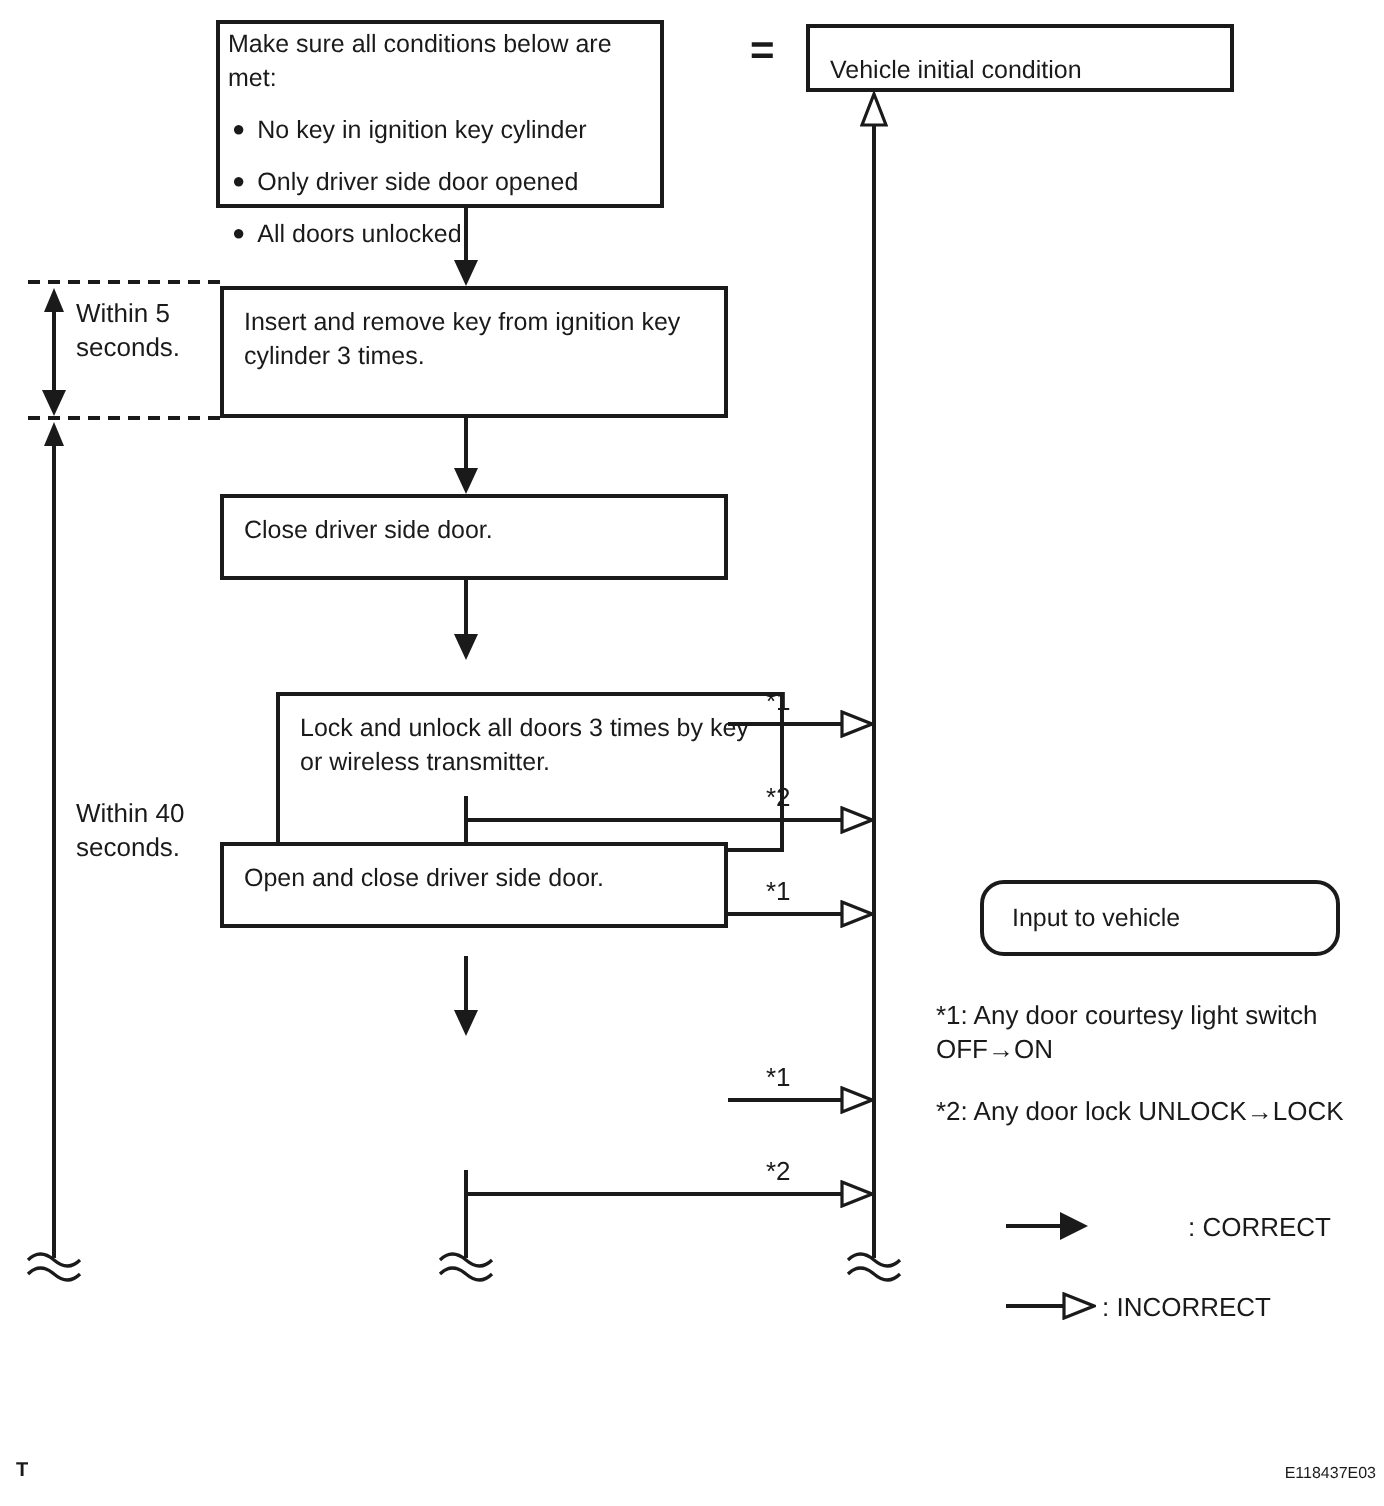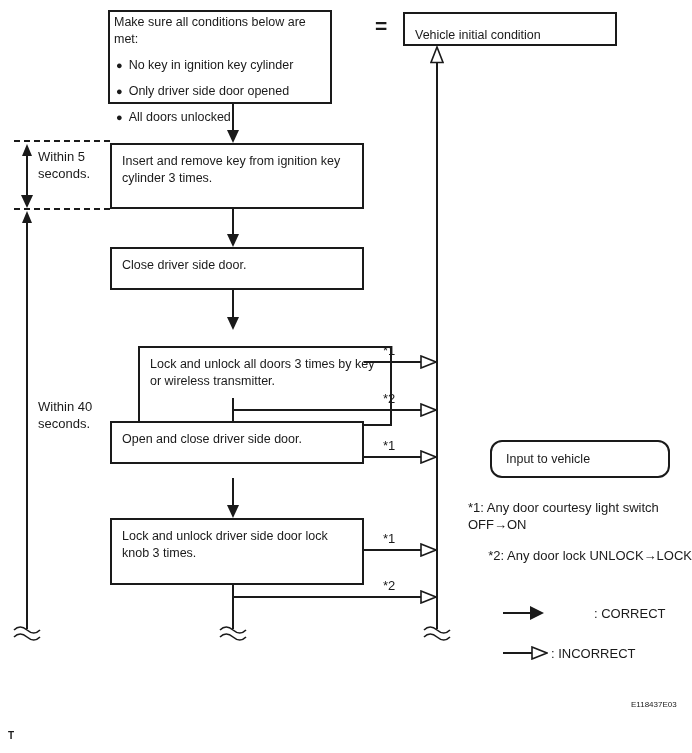--- a/index.html
+++ b/index.html
@@ -94,9 +94,6 @@
   <div class="vline" style="left:232px; top:478px; height:28px;"></div>
   <div class="arr-down" style="left:227px; top:505px;"></div>
 
-  <div class="fbox step" style="left:110px; top:518px; width:254px; height:67px;">
-    <span>Lock and unlock driver side door lock knob 3 times.</span>
-  </div>
 
   <div class="vline" style="left:232px; top:585px; height:44px;"></div>
 

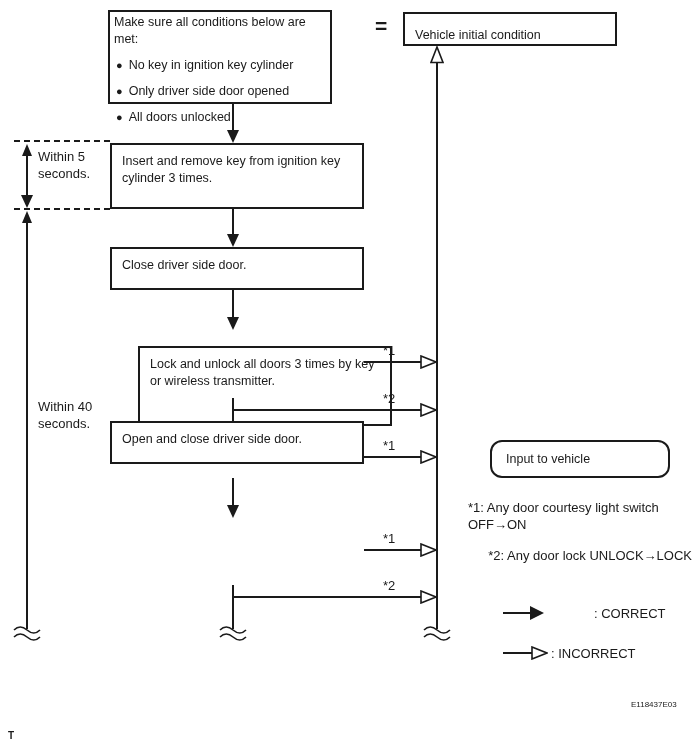--- a/index.html
+++ b/index.html
@@ -152,7 +152,7 @@
     <div>*1: Any door courtesy light switch</div>
     <div>OFF→ON</div>
   </div>
-  <div class="note" style="left:468px; top:547px; width:224px;text-align:right;">*2: Any door lock UNLOCK→LOCK</div>
+  <div class="note" style="left:468px; top:547px; width:224px;">*2: Any door lock UNLOCK→LOCK</div>
 
   <div class="hline" style="left:503px; top:612px; width:29px;"></div>
   <div class="arr-right" style="left:530px; top:606px;"></div>

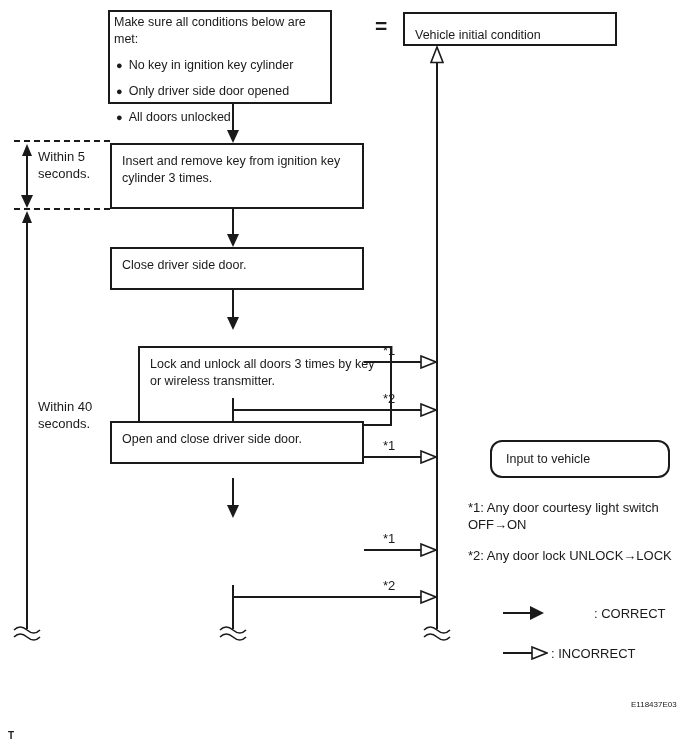--- a/index.html
+++ b/index.html
@@ -178,7 +178,7 @@
   </svg>
 
   <div class="tiny" style="left:8px; top:730px; font-size:10px; font-weight:bold;">T</div>
-  <div class="tiny" style="left:631px; top:700px; width:57px; text-align:left;">E118437E03</div>
+  <div class="tiny" style="left:631px; top:732px; width:57px; text-align:right;">E118437E03</div>
 
 </div>
 

